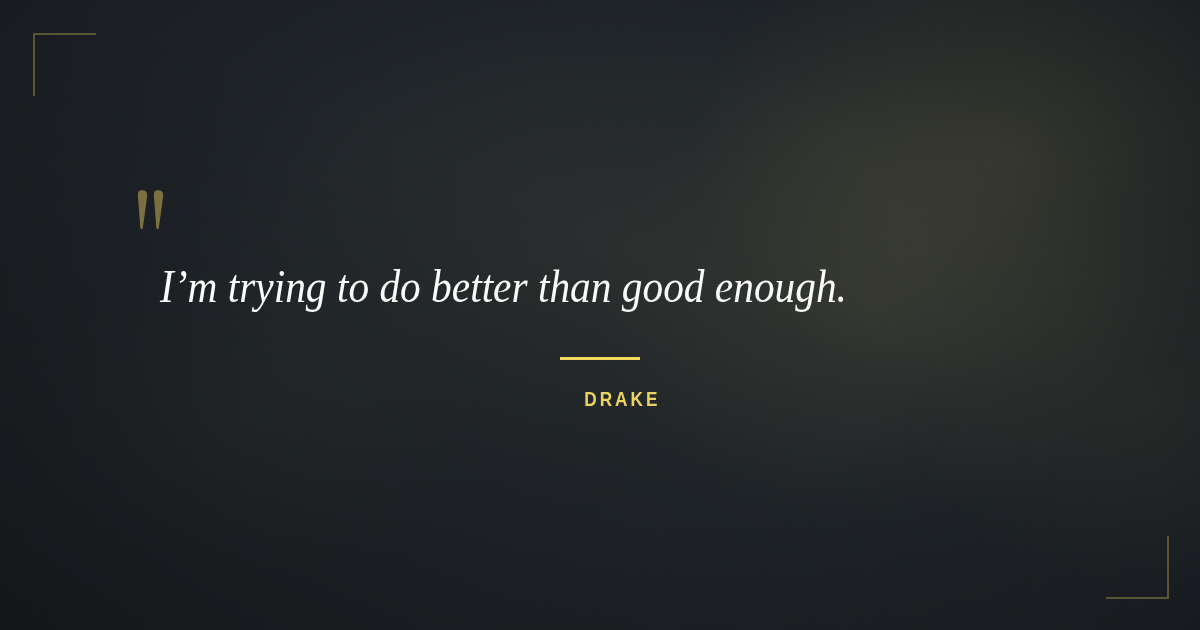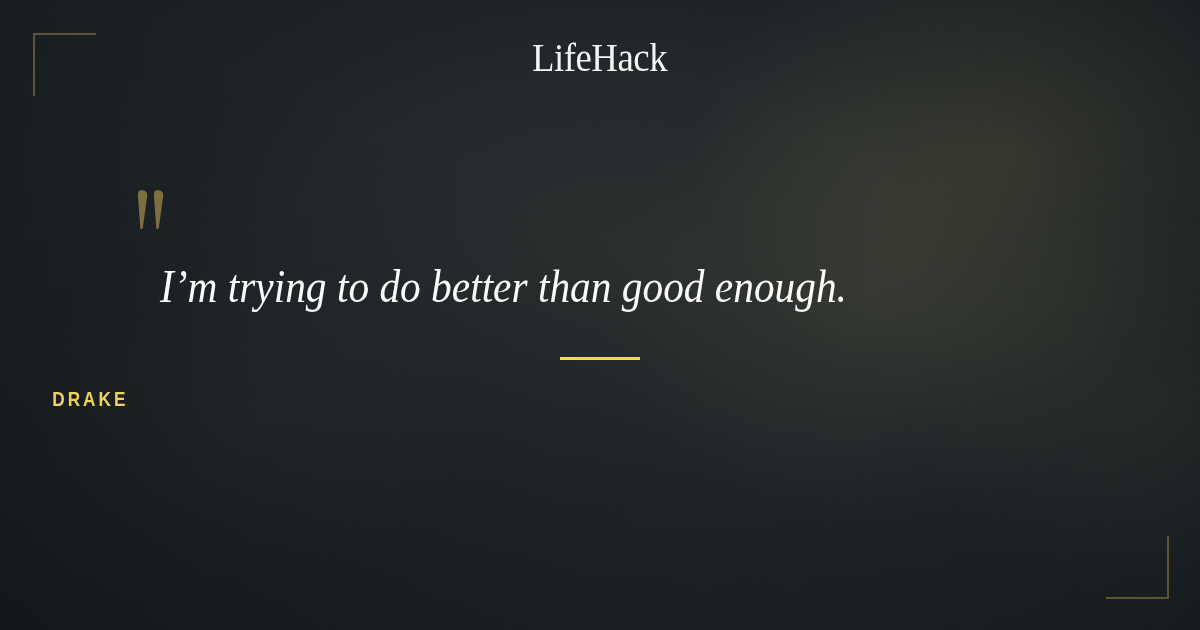--- a/index.html
+++ b/index.html
@@ -175,9 +175,6 @@
   <div class="corner corner-tl"></div>
   <div class="corner corner-br"></div>
 
-  <div class="brand">
-    <span class="brand-text">LifeHack</span>
-  </div>
 
   <div class="quote-mark">
     <svg viewBox="0 0 40 56" xmlns="http://www.w3.org/2000/svg" aria-hidden="true">

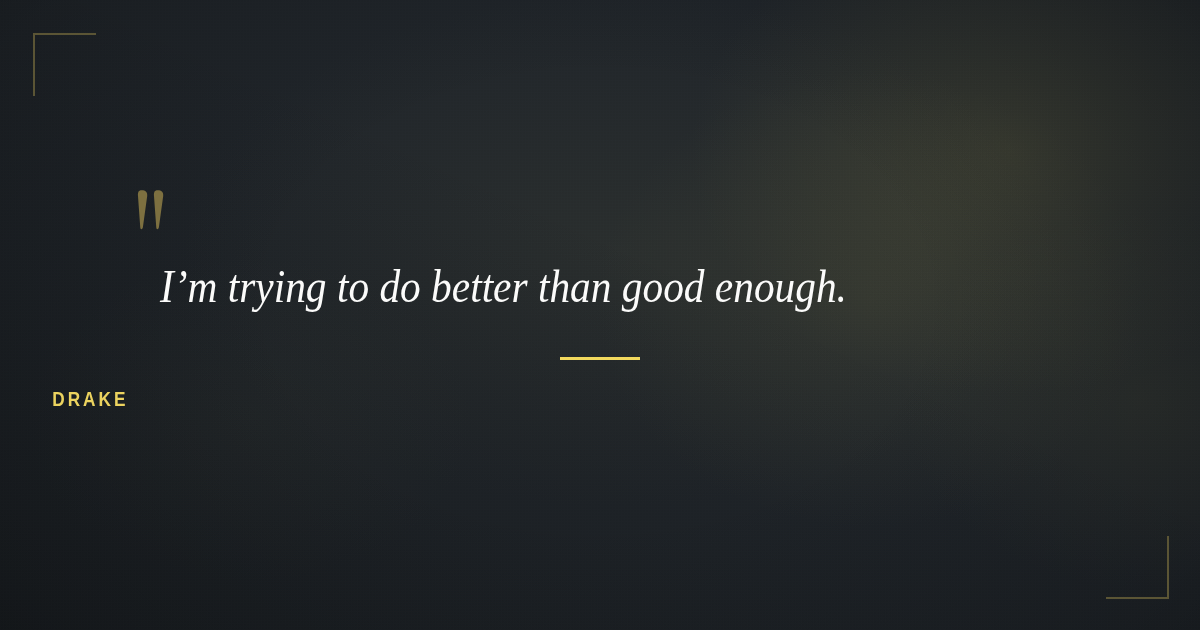--- a/index.html
+++ b/index.html
@@ -147,6 +147,7 @@
     left: 0;
     right: 0;
     top: 388px;
+    text-align: center;
     padding-left: 44px;
   }
   .author-name {

